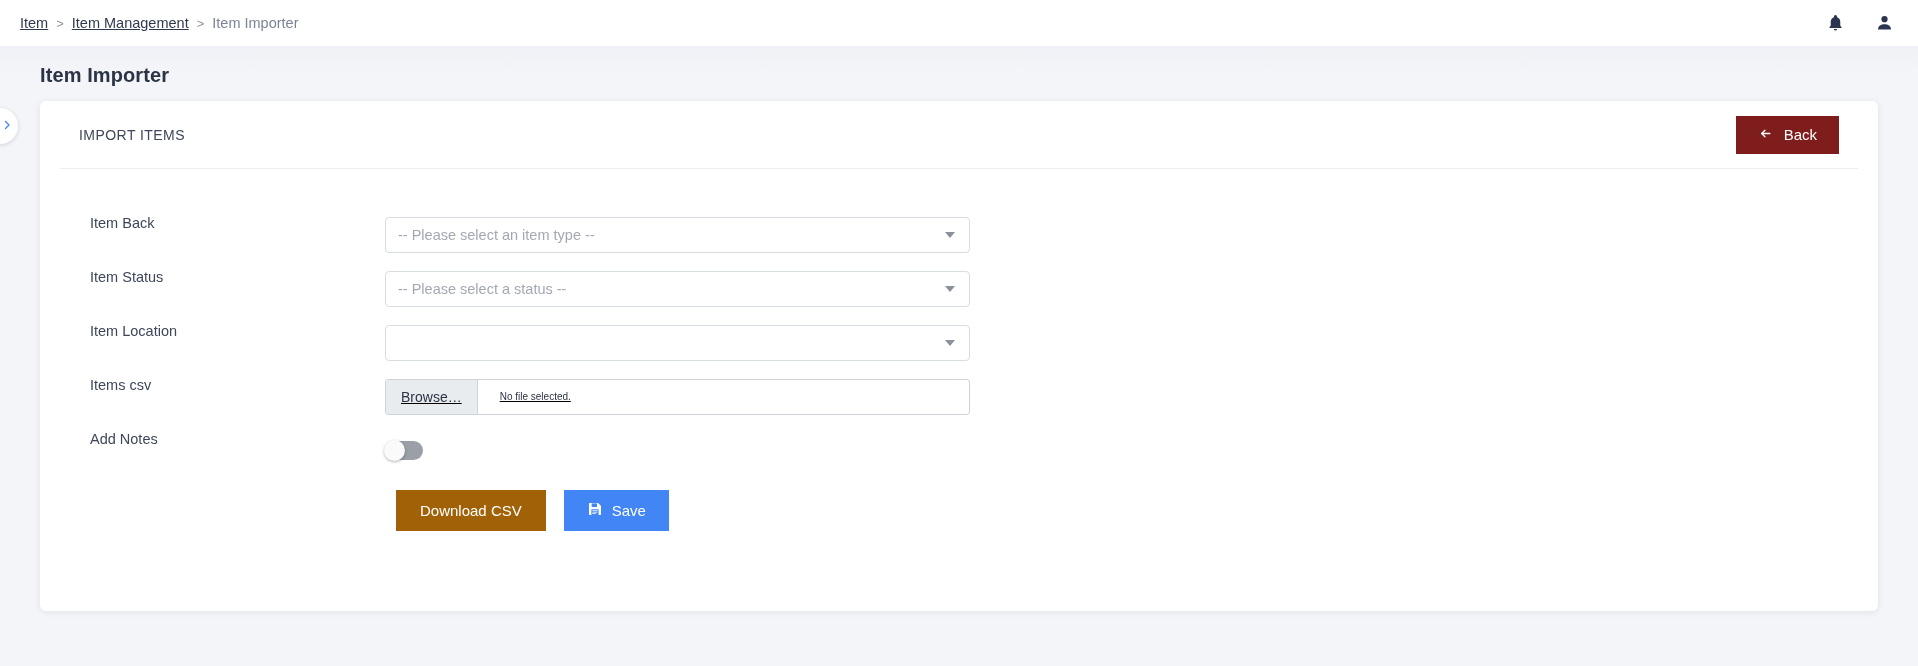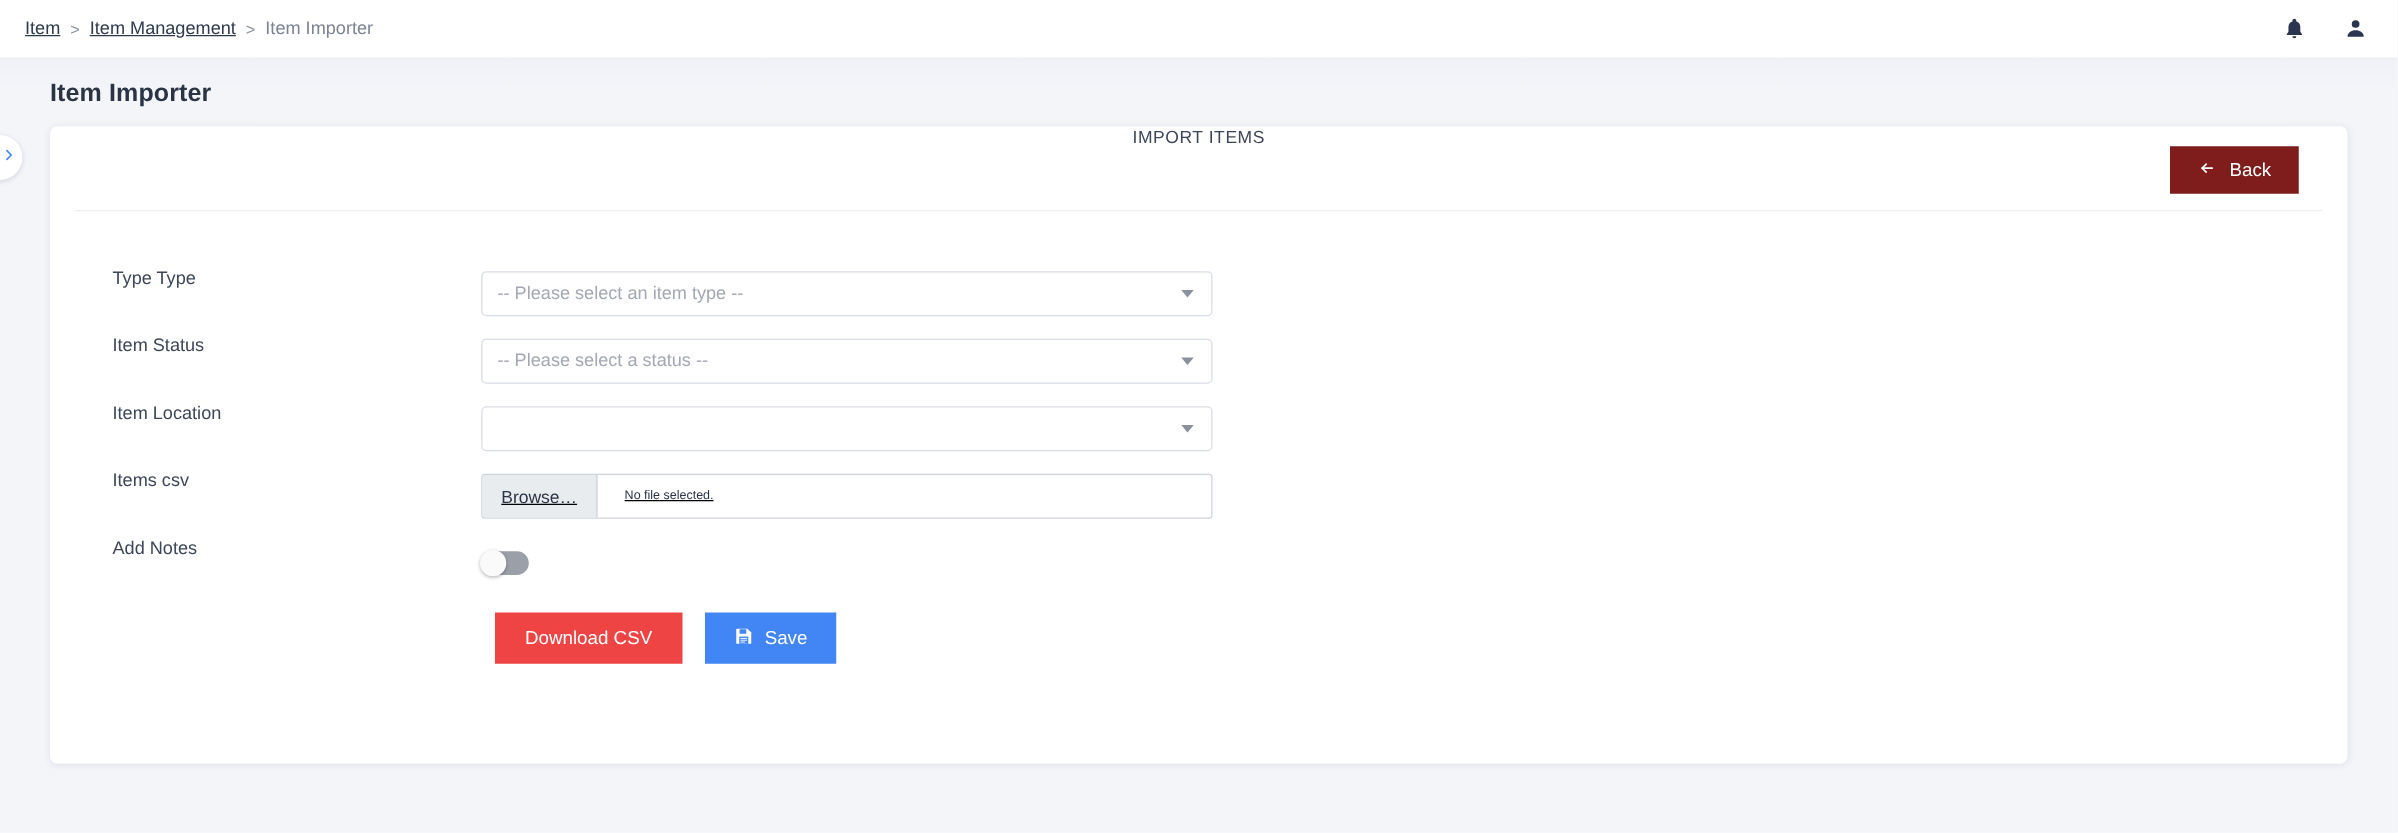--- a/index.html
+++ b/index.html
@@ -92,7 +92,6 @@
     align-items: center;
     border-bottom: 1px solid #edeef2;
     padding: 0 19px;
-    flex-direction: column;
   }
   .card-head-title {
     font-size: 14px;

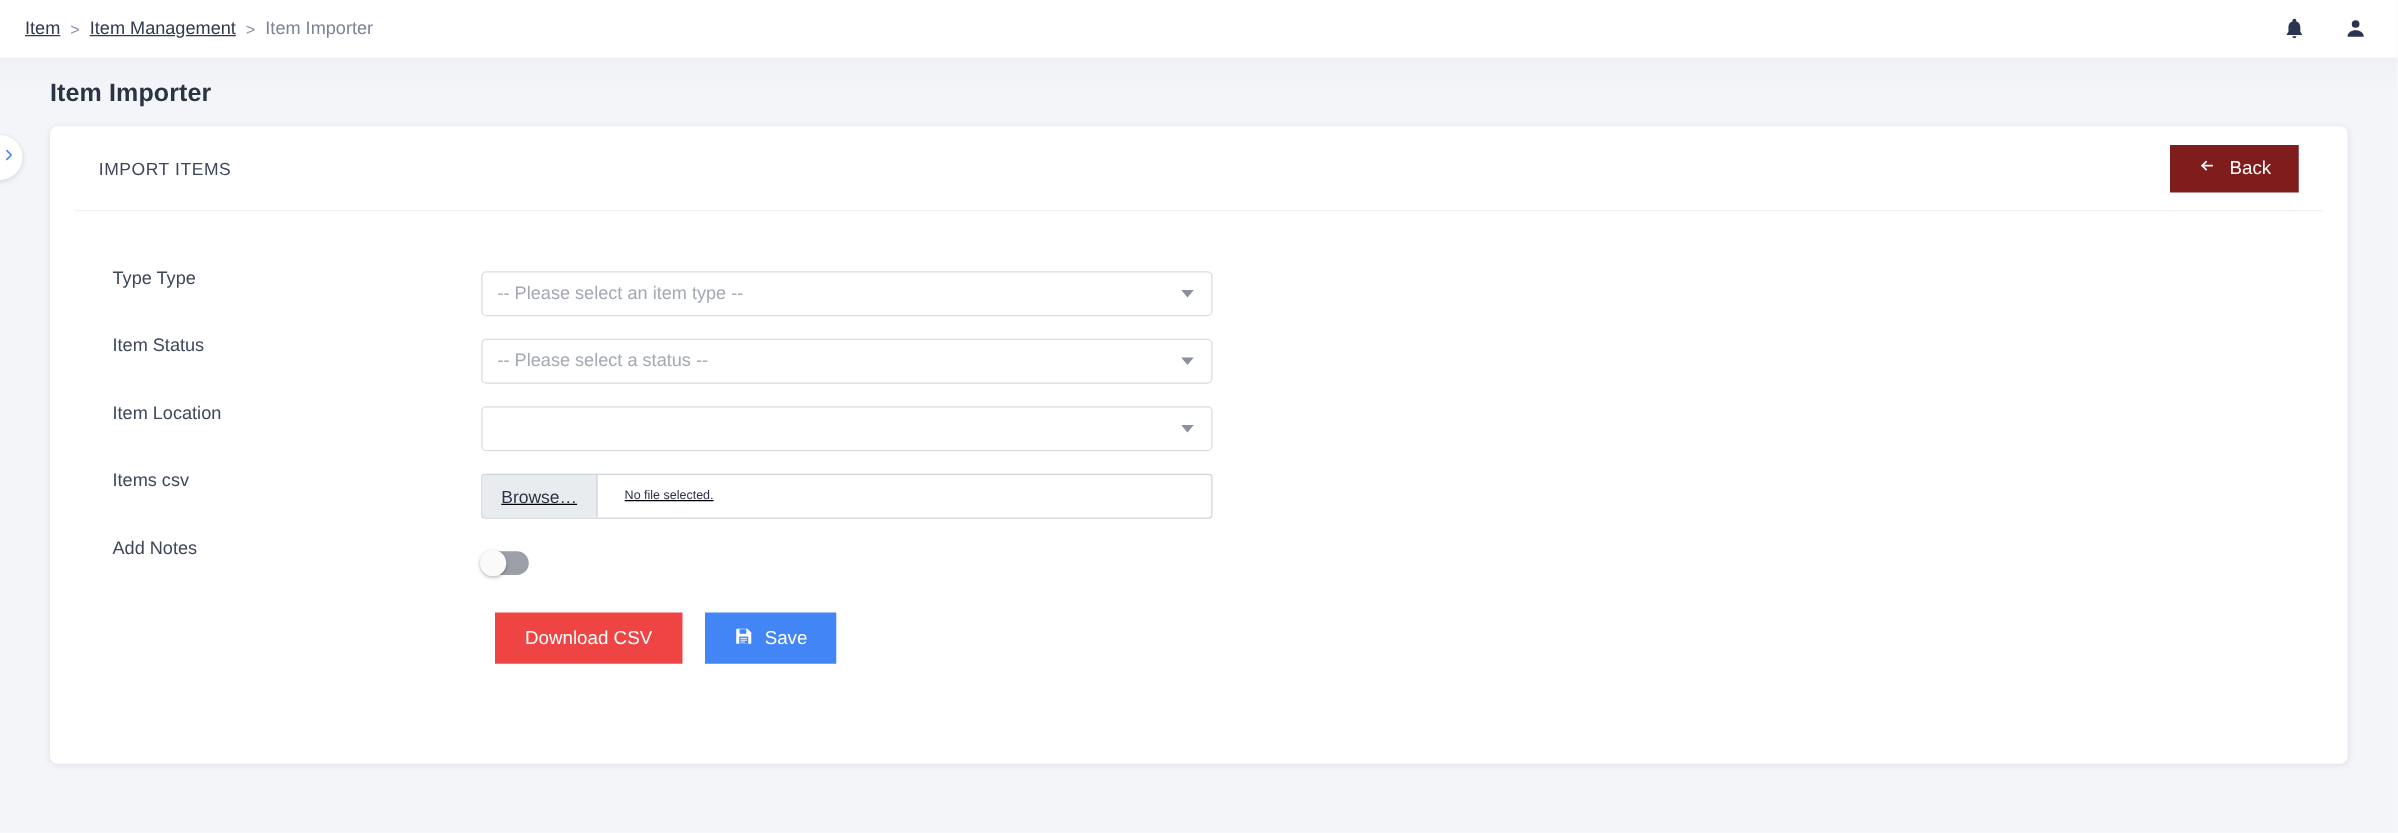--- a/index.html
+++ b/index.html
@@ -291,7 +291,7 @@
     <div class="form">
 
       <div class="row">
-        <div class="row-label">Type Type</div>
+        <div class="row-label">Item Back</div>
         <div class="control">
           <div class="select-box">
             <span class="select-placeholder">-- Please select an item type --</span>

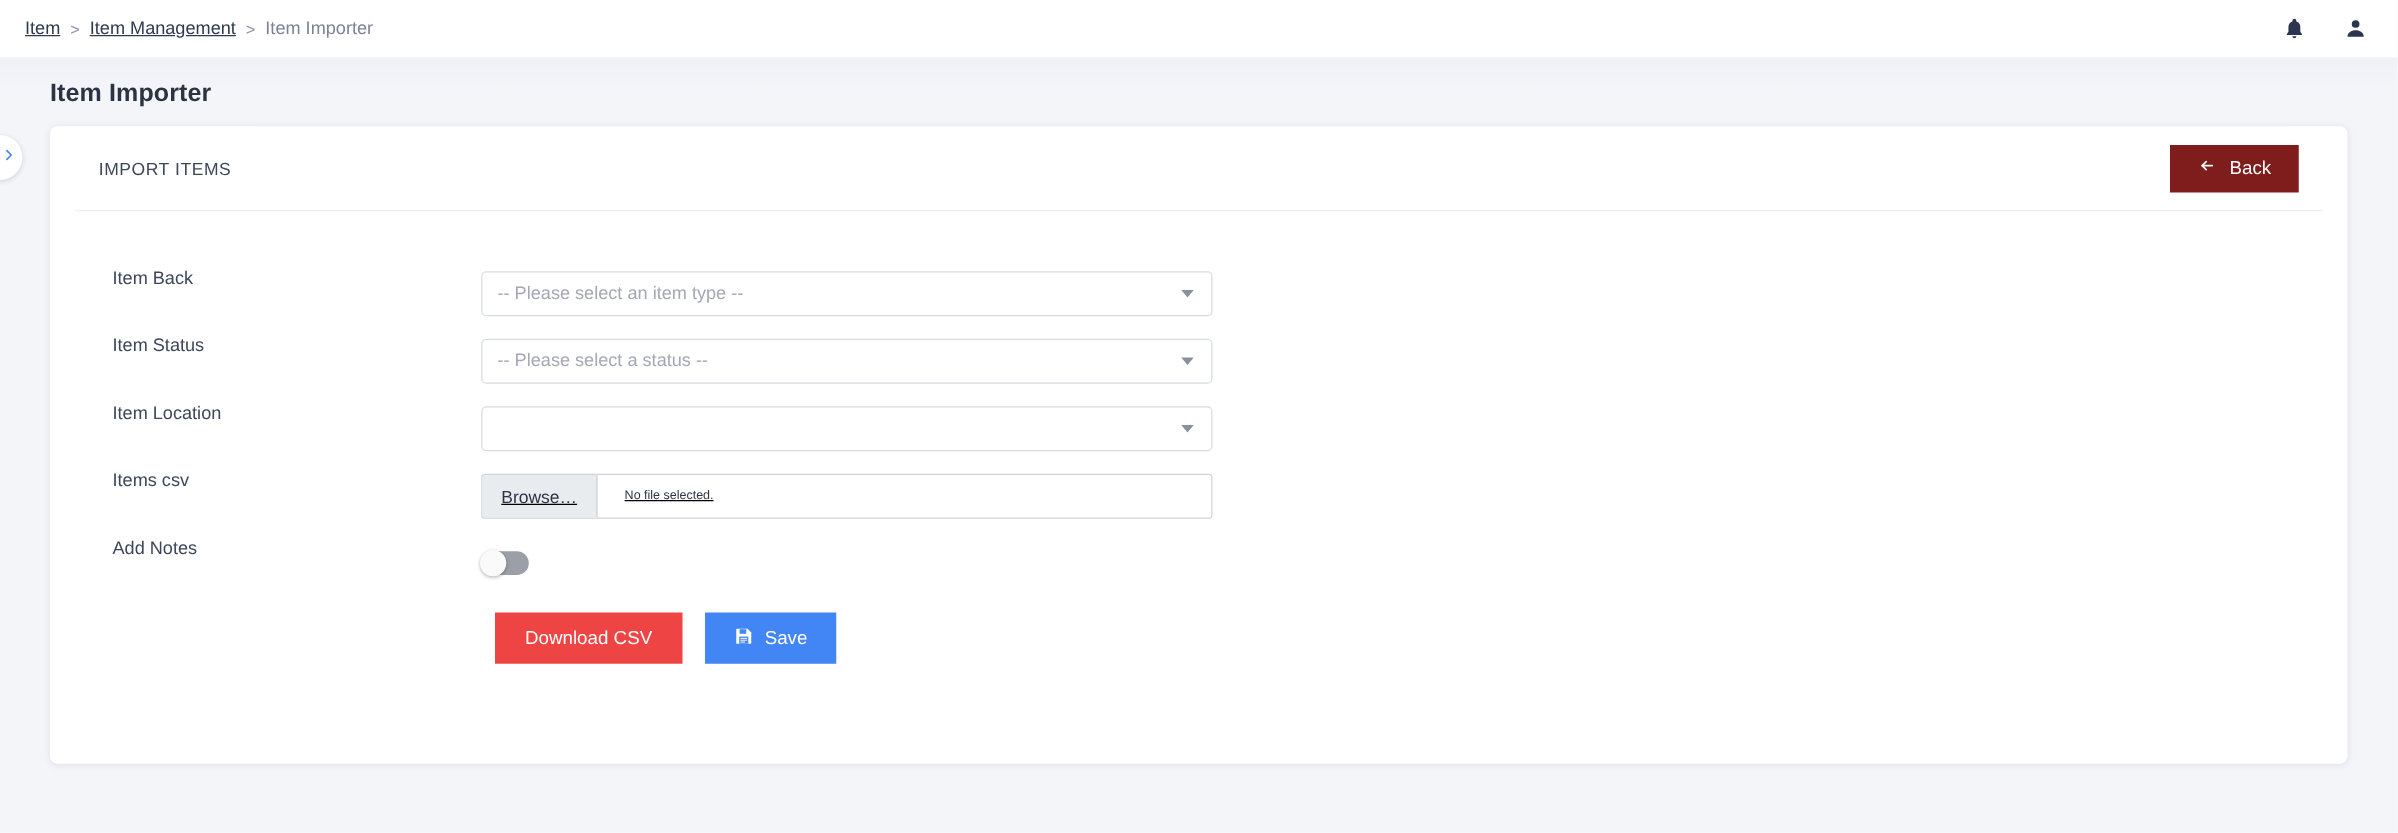--- a/index.html
+++ b/index.html
@@ -230,7 +230,7 @@
     justify-content: center;
     gap: 9px;
   }
-  .btn-grey { background: #ef4444; padding: 0 24px; }
+  .btn-grey { background: #a16207; padding: 0 24px; }
   .btn-blue { background: #4285f4; padding: 0 23px; }
 </style>
 </head>

